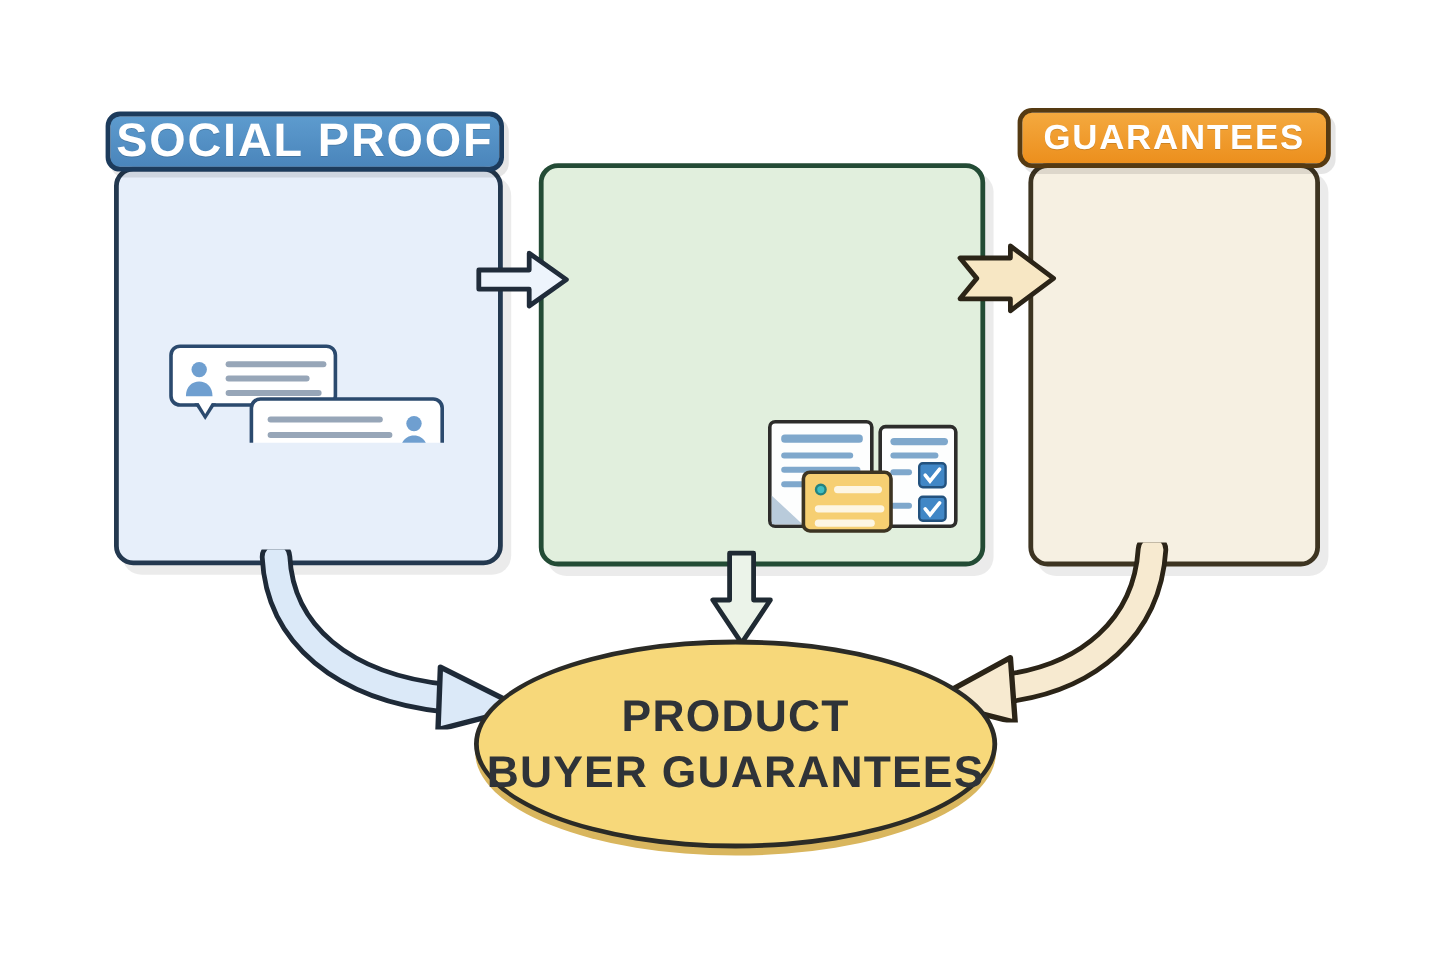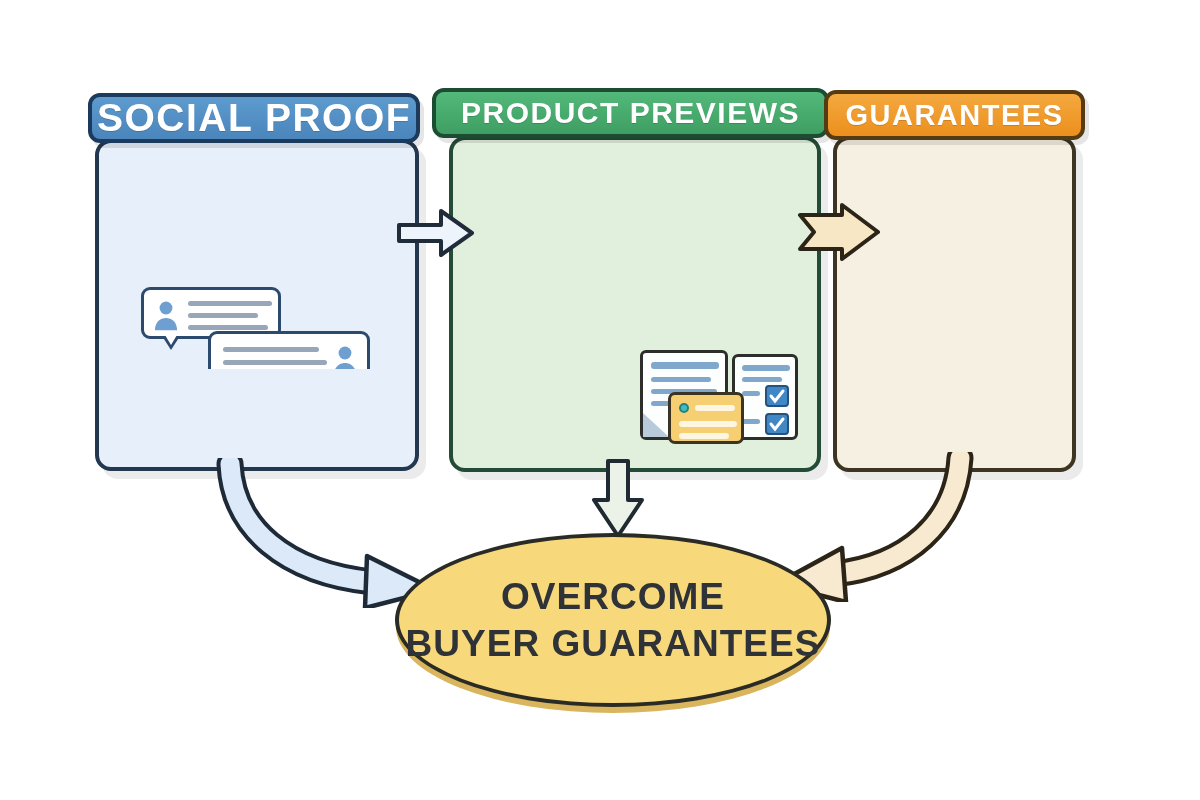--- a/index.html
+++ b/index.html
@@ -201,9 +201,6 @@
 
   <section class="panel" style="left:432px;top:88px;width:397px;height:392px">
     <div class="panel-body body-green" style="left:17px;top:48px;width:372px;height:336px"></div>
-    <div class="panel-header hdr-green">
-      <span>PRODUCT PREVIEWS</span>
-    </div>
 
     <div class="browser" style="left:36px;top:70px;width:337px;height:200px;border-color:#2b5a50">
       <div class="titlebar tb-teal">

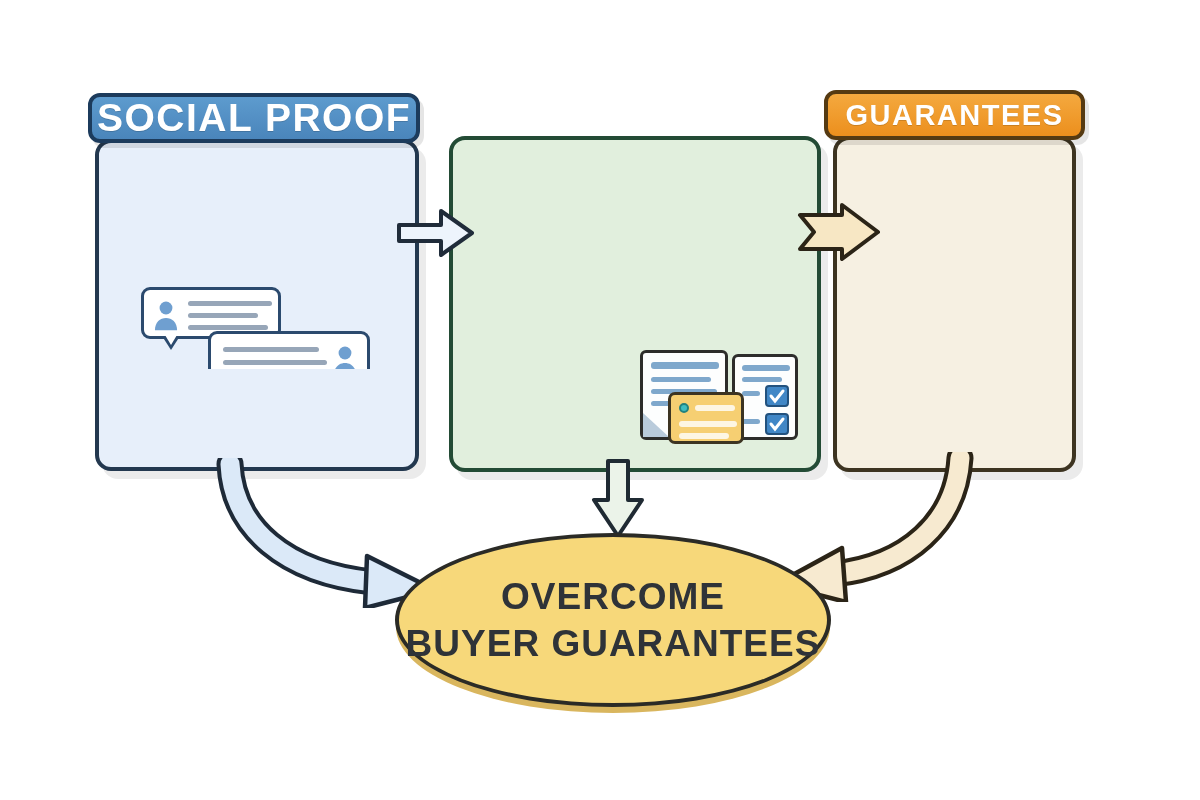--- a/index.html
+++ b/index.html
@@ -304,7 +304,7 @@
     </div>
   </section>
 
-  <section class="panel" style="left:824px;top:90px;width:261px;height:390px">
+  <section class="panel" style="left:848px;top:90px;width:261px;height:390px">
     <div class="panel-body body-cream" style="left:9px;top:46px;width:243px;height:336px"></div>
     <div class="panel-header hdr-orange">
       <span>GUARANTEES</span>

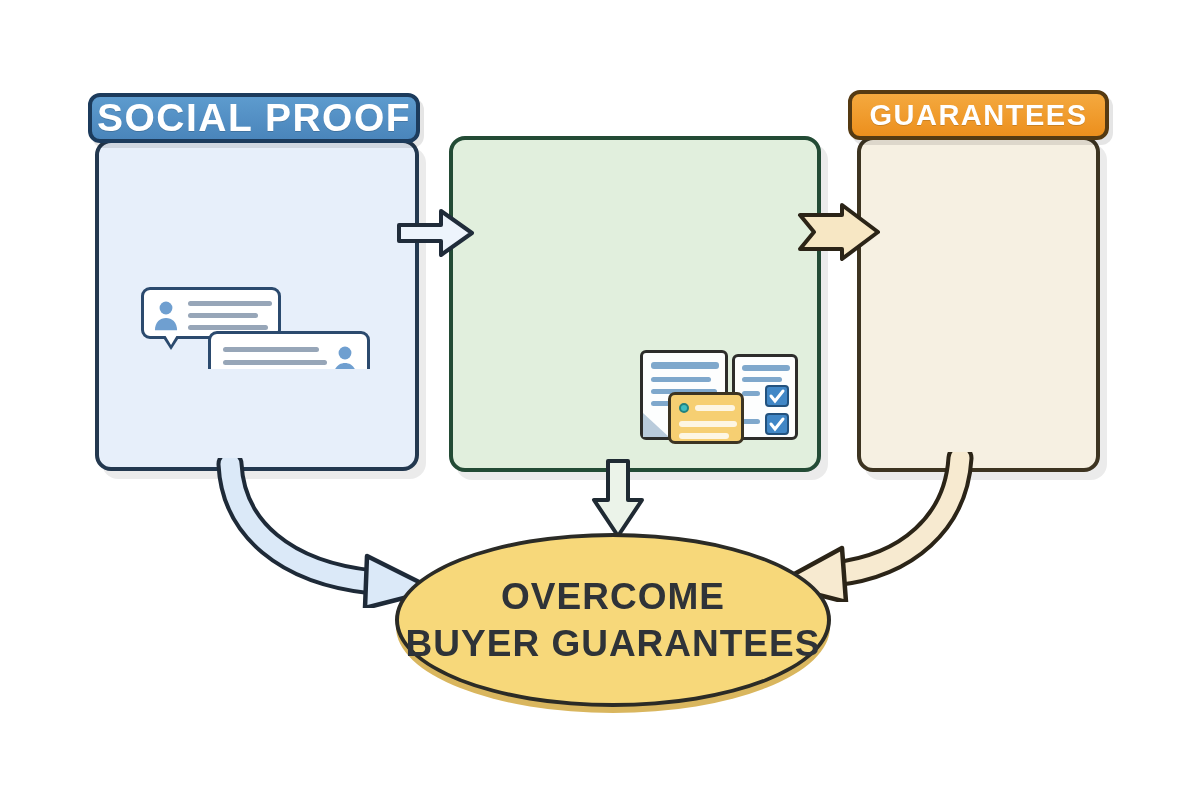--- a/index.html
+++ b/index.html
@@ -389,7 +389,7 @@
   </svg>
 
   <div class="outcome" style="left:395px;top:533px;width:436px;height:174px">
-    <span>OVERCOME</span>
+    <span>PRODUCT</span>
     <span>BUYER GUARANTEES</span>
   </div>
 

